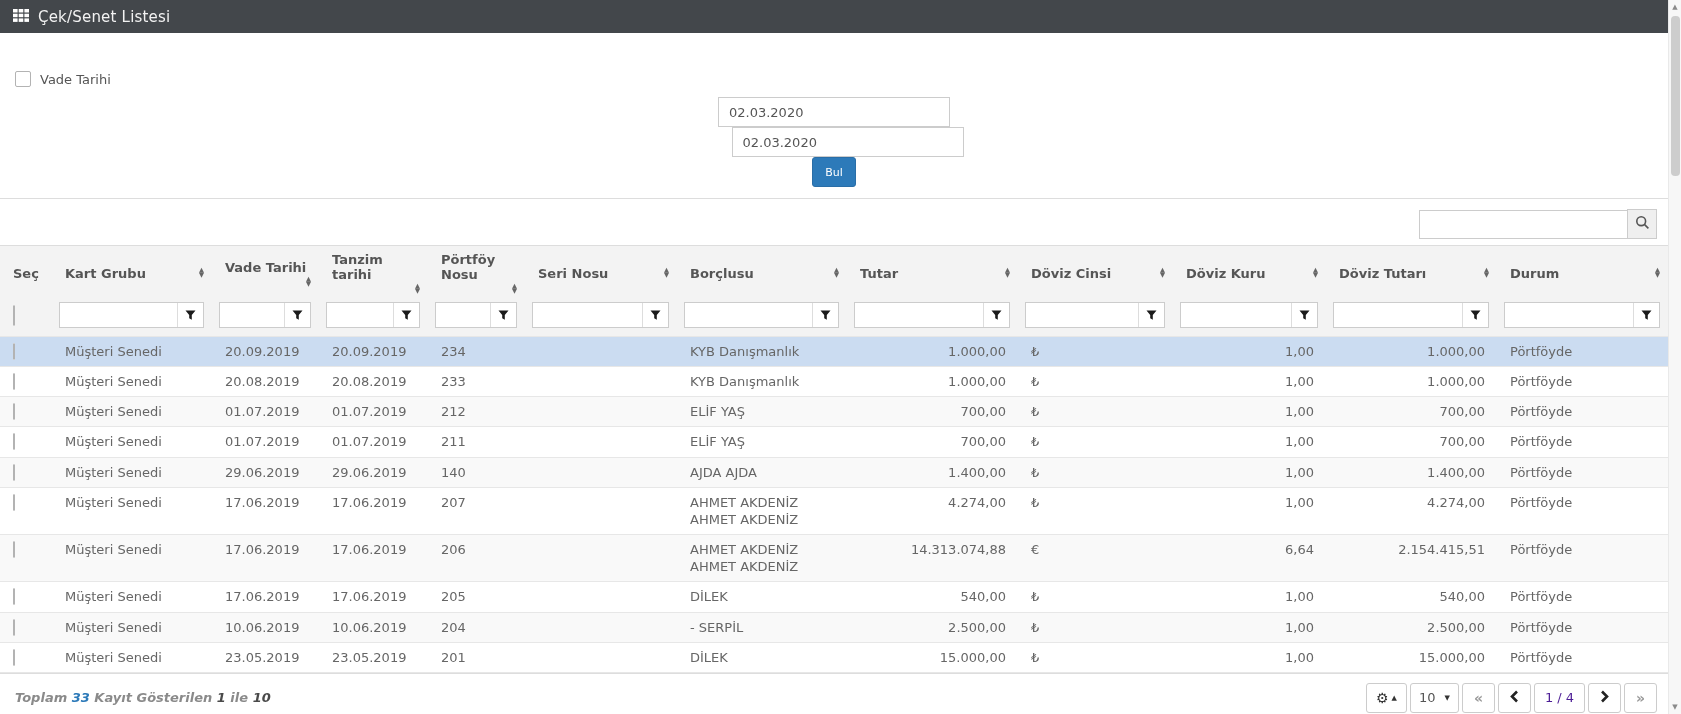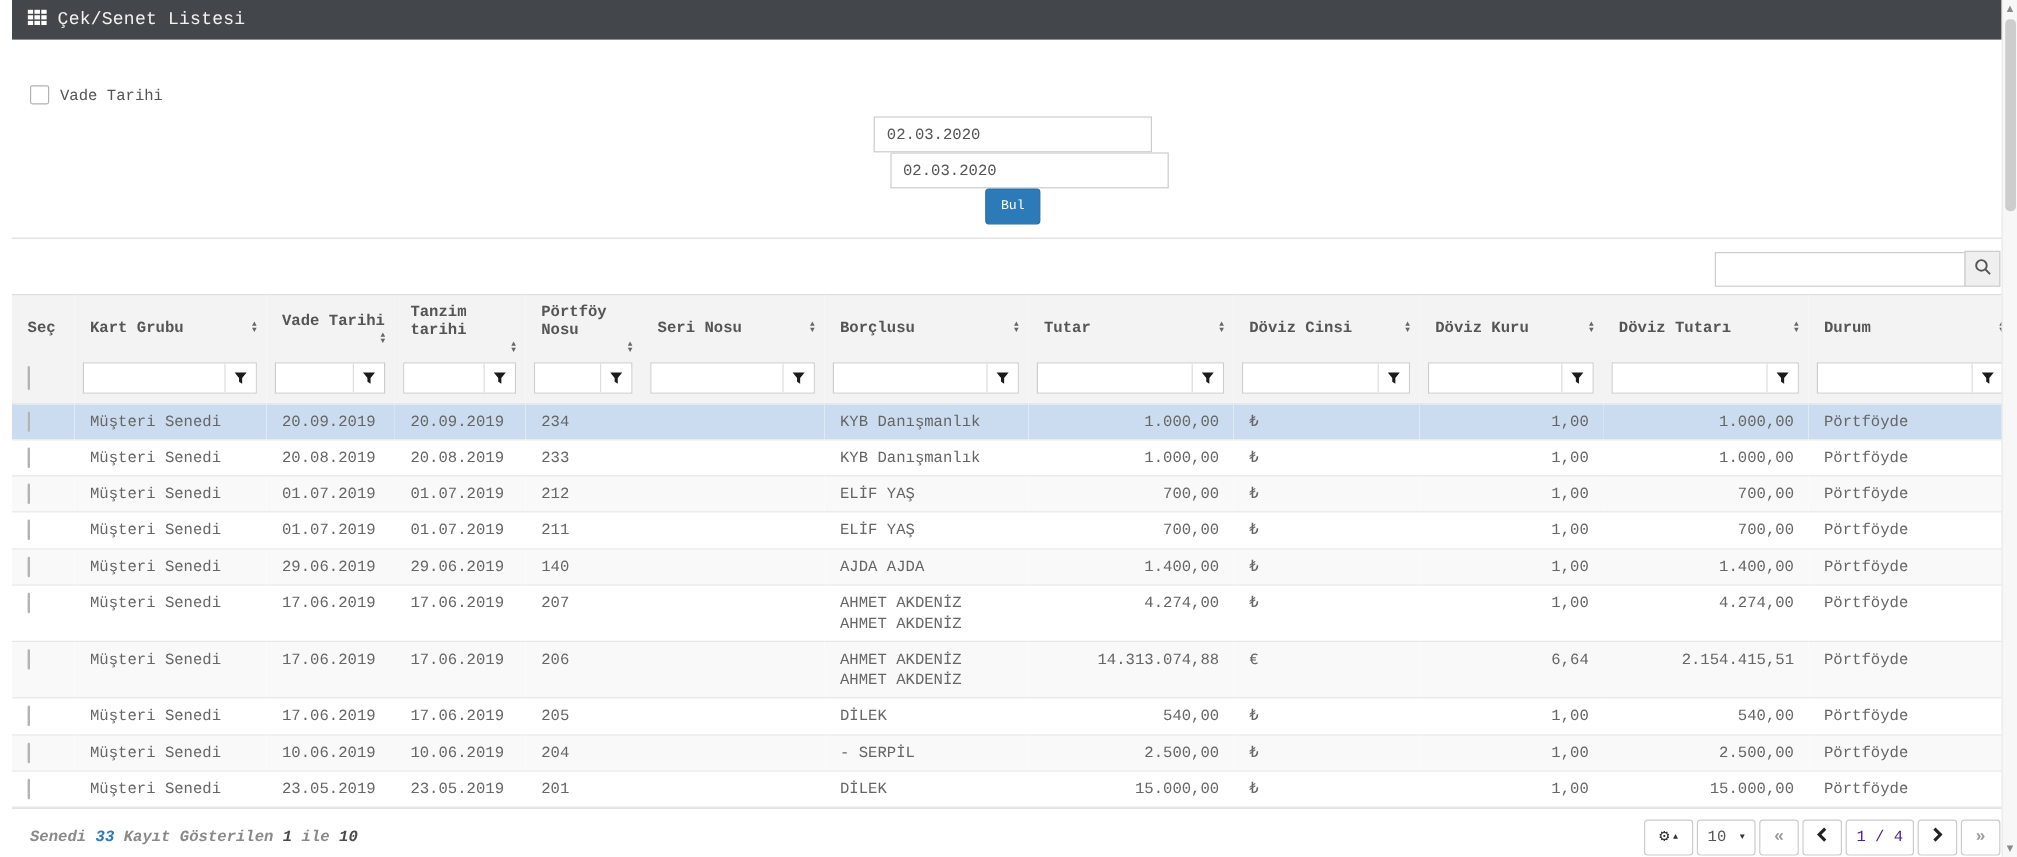--- a/index.html
+++ b/index.html
@@ -5,7 +5,7 @@
   * { box-sizing: border-box; margin: 0; padding: 0; }
   html,body { width:1681px; height:714px; background:#fff; overflow:hidden;
     font-family:"DejaVu Sans","Liberation Sans",sans-serif; }
-  .page { position:absolute; left:10px; top:0; width:1668px; height:550px; background:#fff;font-family:Liberation Mono, monospace; }
+  .page { position:absolute; left:0; top:0; width:1668px; height:550px; background:#fff; }
 
   
   .titlebar { height:33px; background:var(--titlebar-bg,#43474b); display:flex; align-items:center;

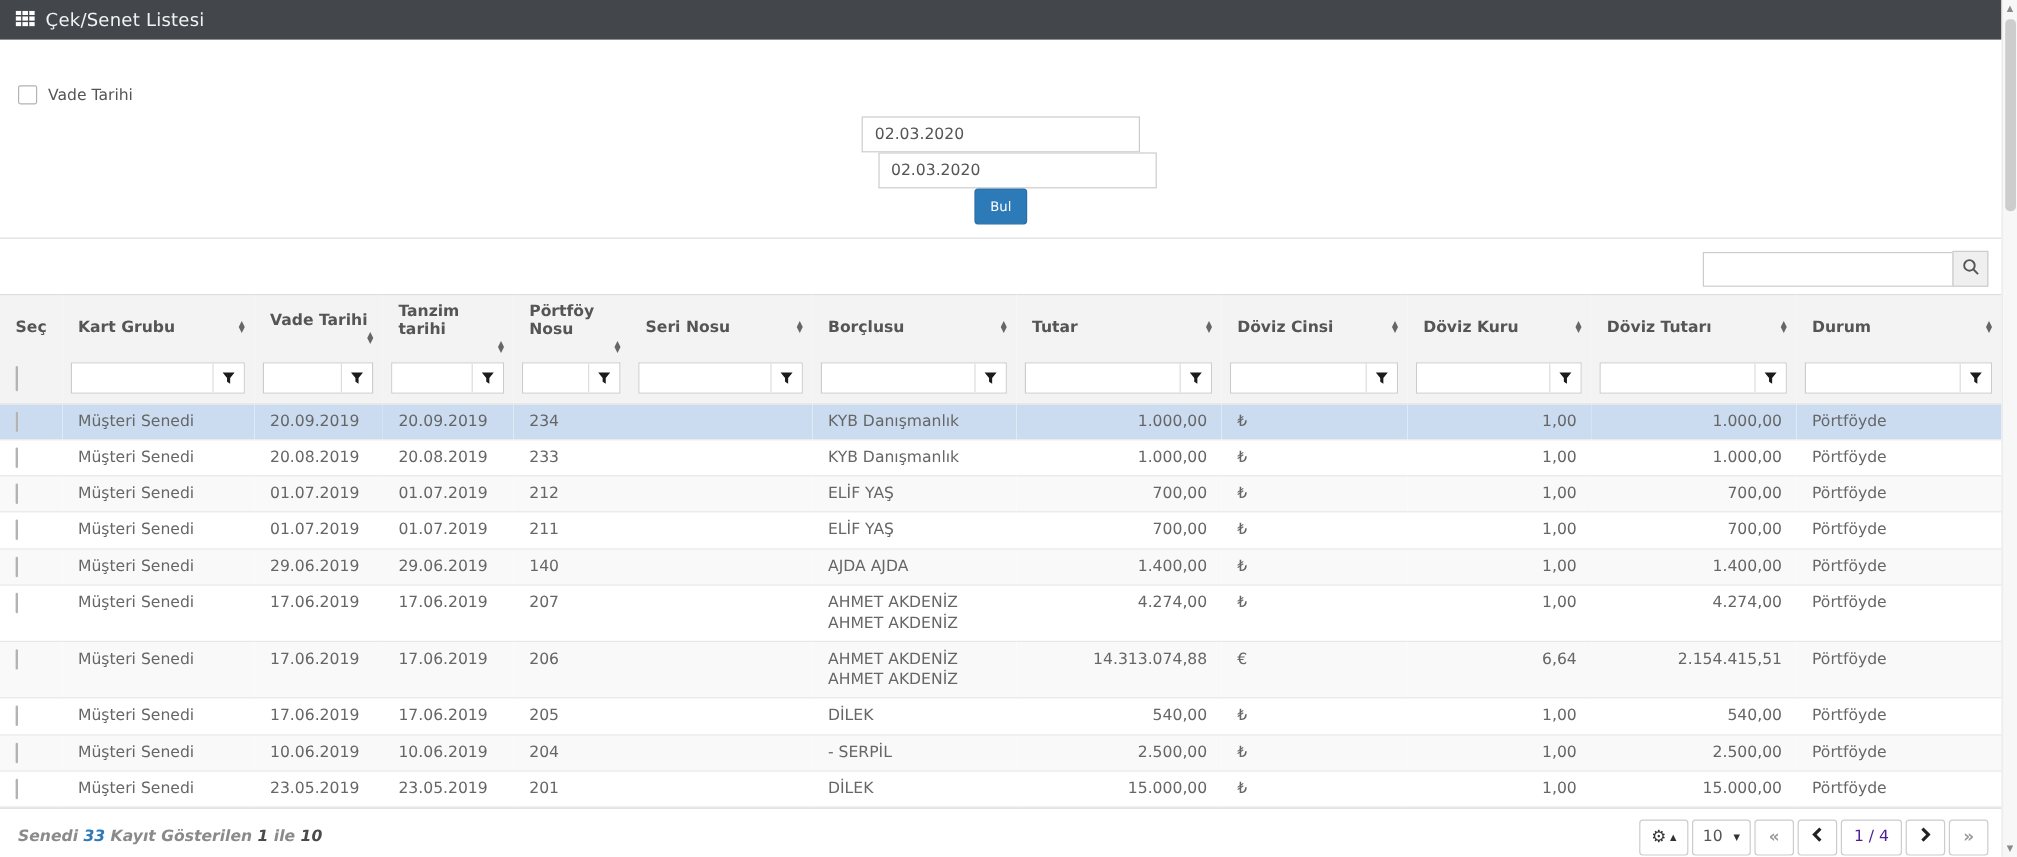--- a/index.html
+++ b/index.html
@@ -528,7 +528,7 @@
   <div class="footer">
     <div class="footer-top">
       <div class="summary">
-        <span>Senedi</span>
+        <span>Toplam</span>
         <span class="blue">33</span>
         <span>Kayıt Gösterilen</span>
         <span class="dark">1</span>

